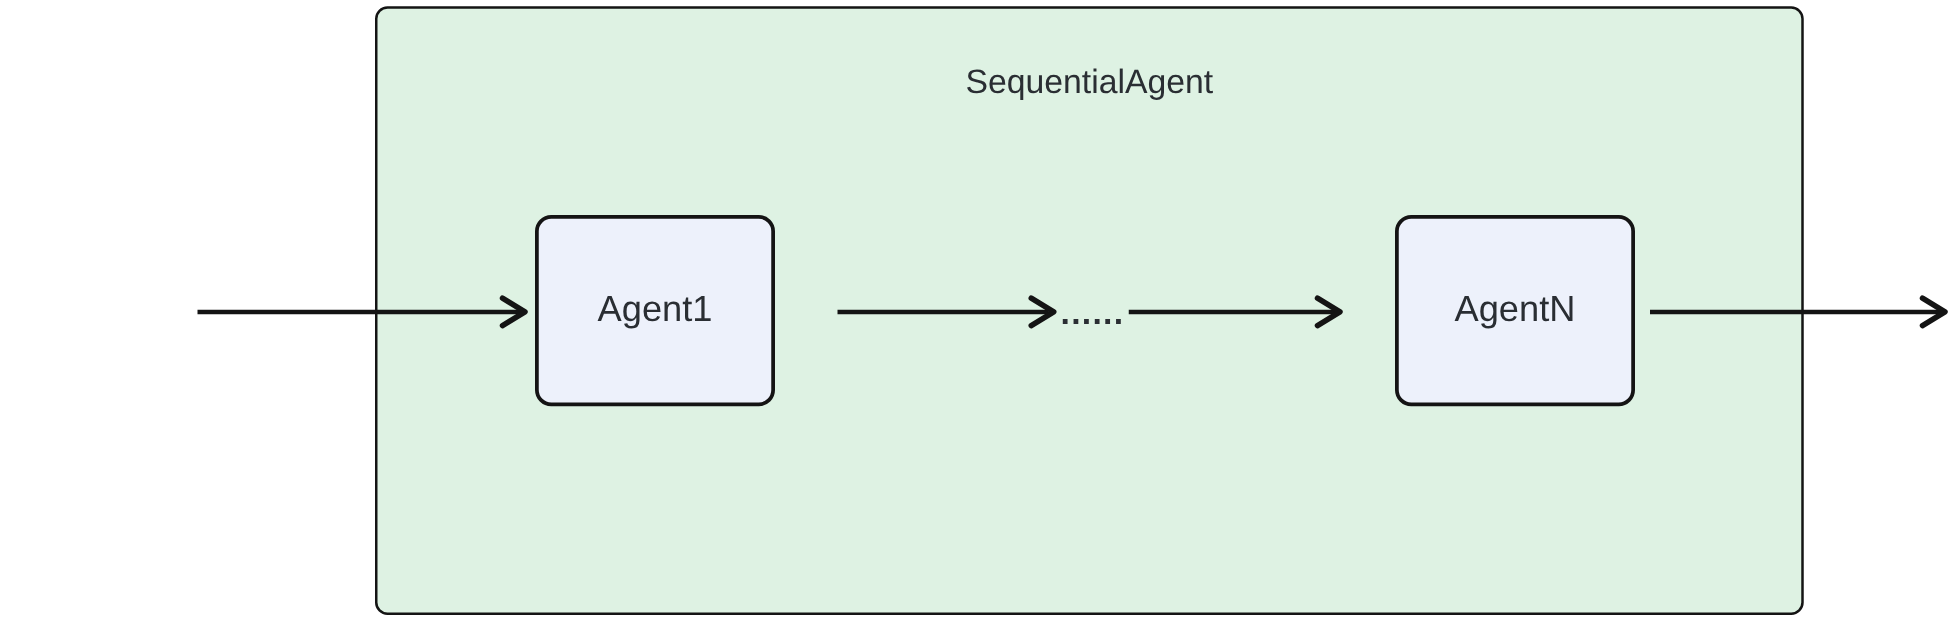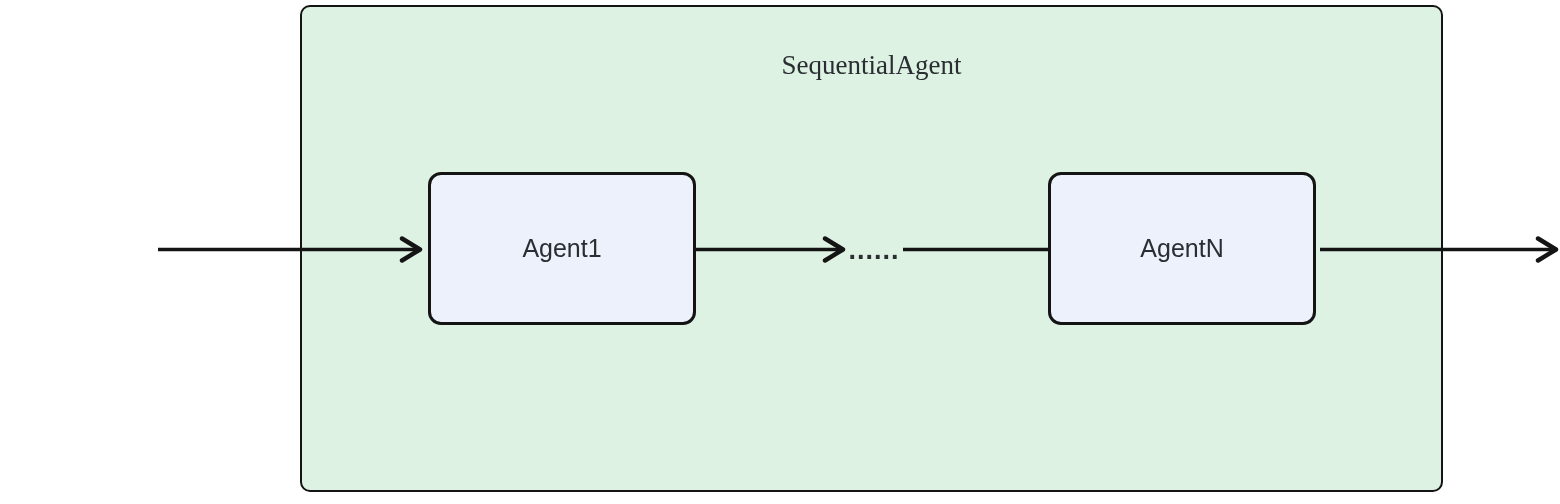--- a/index.html
+++ b/index.html
@@ -48,7 +48,6 @@
     font-size: 27px;
     line-height: 32px;
     color: var(--text);
-    font-family: Liberation Serif, serif;
   }
   .node {
     position: absolute;

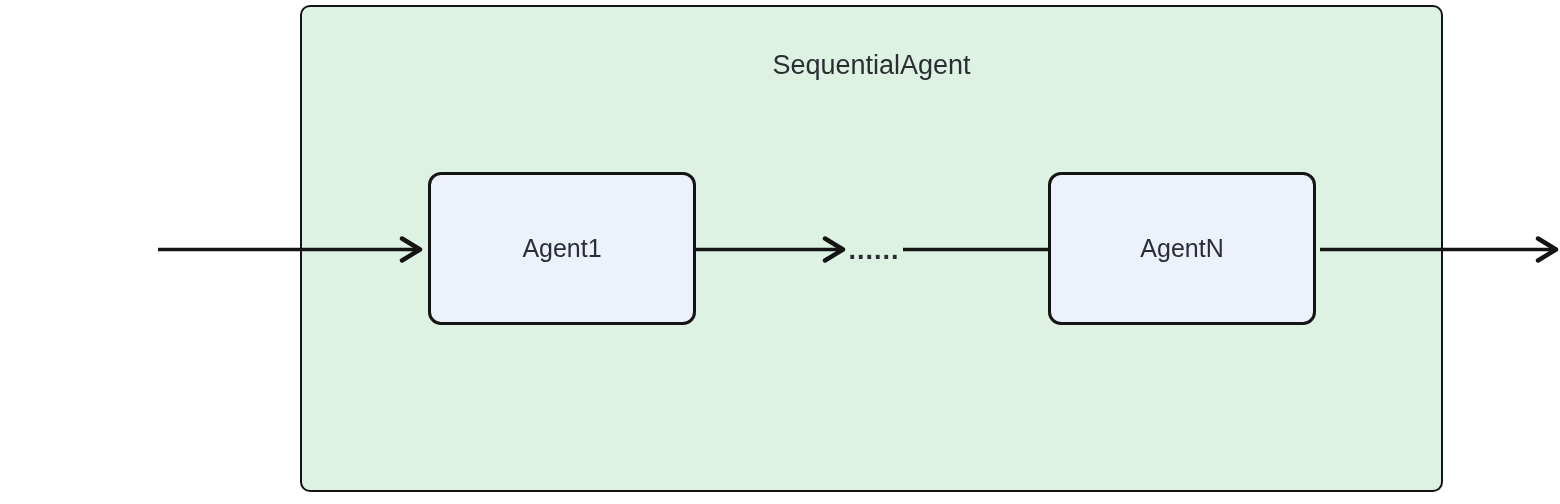--- a/index.html
+++ b/index.html
@@ -52,7 +52,7 @@
   .node {
     position: absolute;
     top: 172px;
-    width: 268px;
+    width: 192px;
     height: 153px;
     background: var(--node-fill);
     border: 3px solid var(--stroke);
@@ -60,7 +60,7 @@
     display: flex;
     align-items: center;
     justify-content: center;
-    font-size: 25px;
+    font-size: 29px;
     color: var(--text);
   }
   .node-1 { left: 428px; }

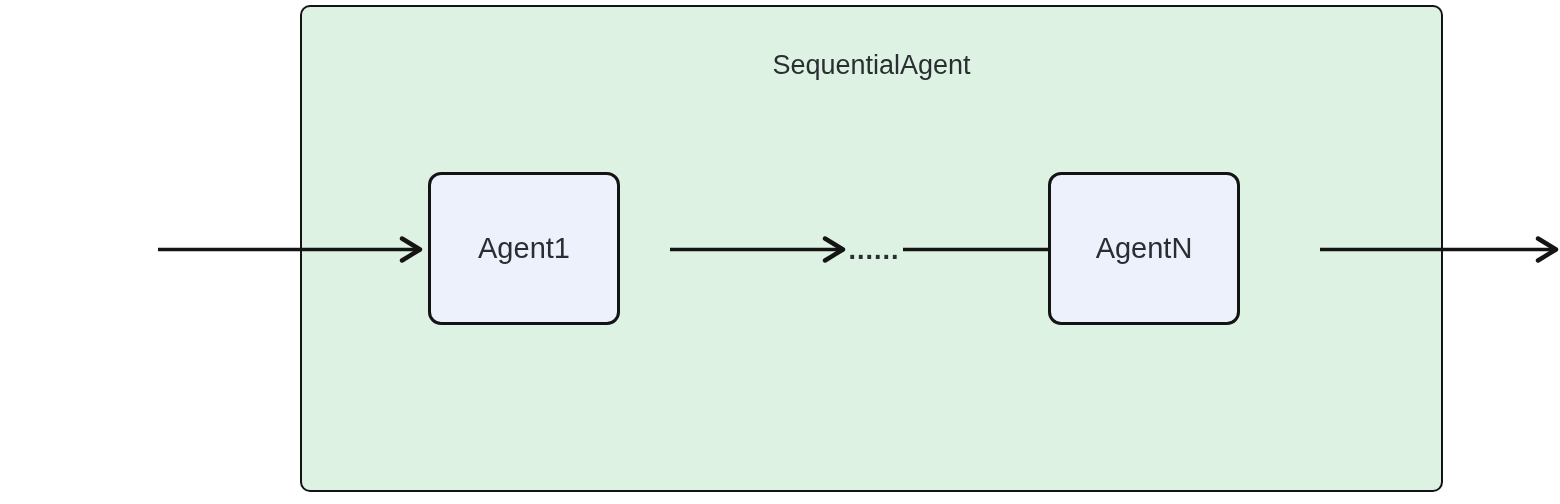--- a/index.html
+++ b/index.html
@@ -64,7 +64,7 @@
     color: var(--text);
   }
   .node-1 { left: 428px; }
-  .node-n { left: 1048px; }
+  .node-n { left: 1116px; }
   .input-label {
     position: absolute;
     left: 4px;

